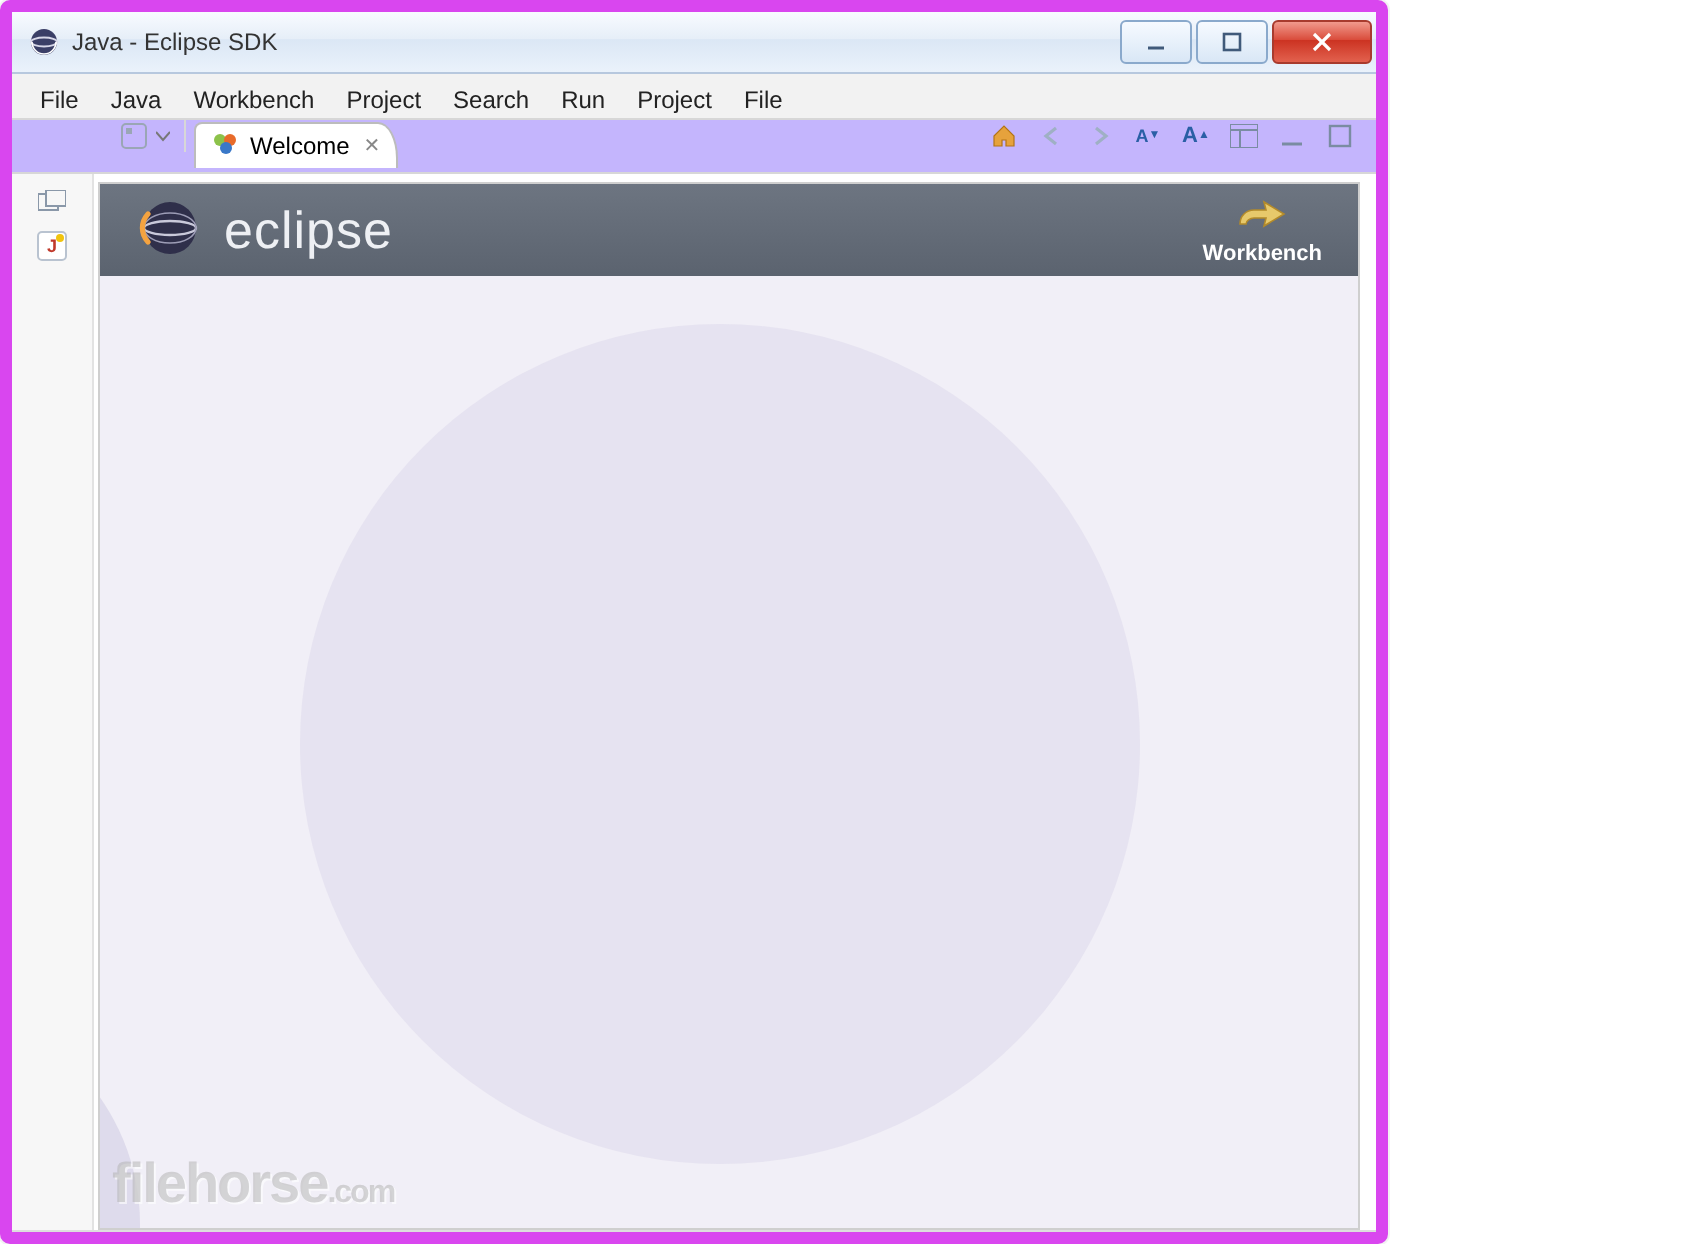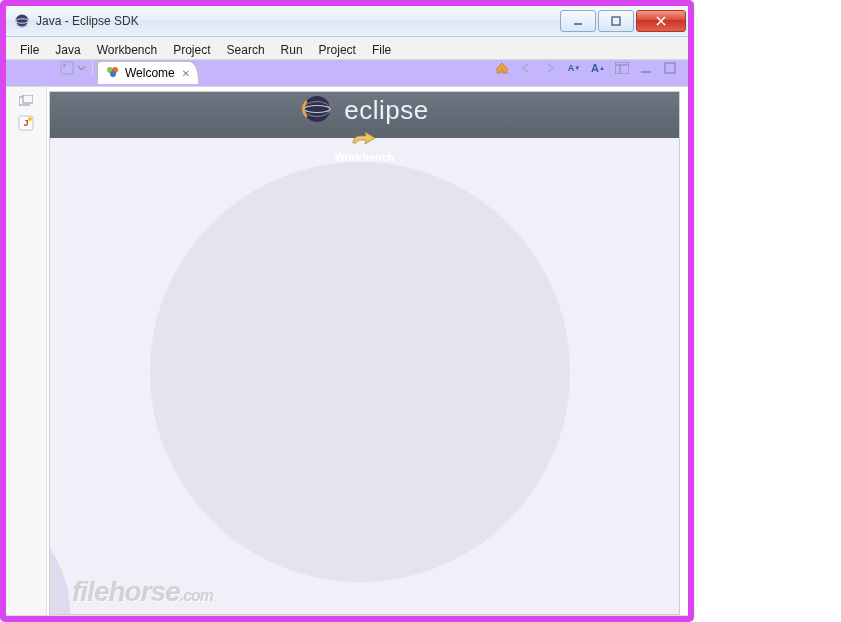--- a/index.html
+++ b/index.html
@@ -30,7 +30,7 @@
   .content-wrap{flex:1;background:#fff;display:flex;flex-direction:column;}
   .welcome-panel{flex:1;margin:4px 8px 0 2px;border:1px solid #cfcfcf;background:#f1eff7;position:relative;overflow:hidden;}
   
-  .banner{height:46px;background:linear-gradient(#6d7581,#5b636f);display:flex;align-items:center;padding:0 18px;justify-content:space-between;color:#fff;flex-direction:column;}
+  .banner{height:46px;background:linear-gradient(#6d7581,#5b636f);display:flex;align-items:center;padding:0 18px;justify-content:space-between;color:#fff;}
   .eclipse-logo{display:flex;align-items:center;gap:10px;}
   .eclipse-logo .logo-text{font-size:26px;letter-spacing:.5px;color:#eef0f4;font-weight:400;}
   .workbench-block{display:flex;flex-direction:column;align-items:center;gap:2px;font-size:11px;font-weight:bold;color:#fff;}

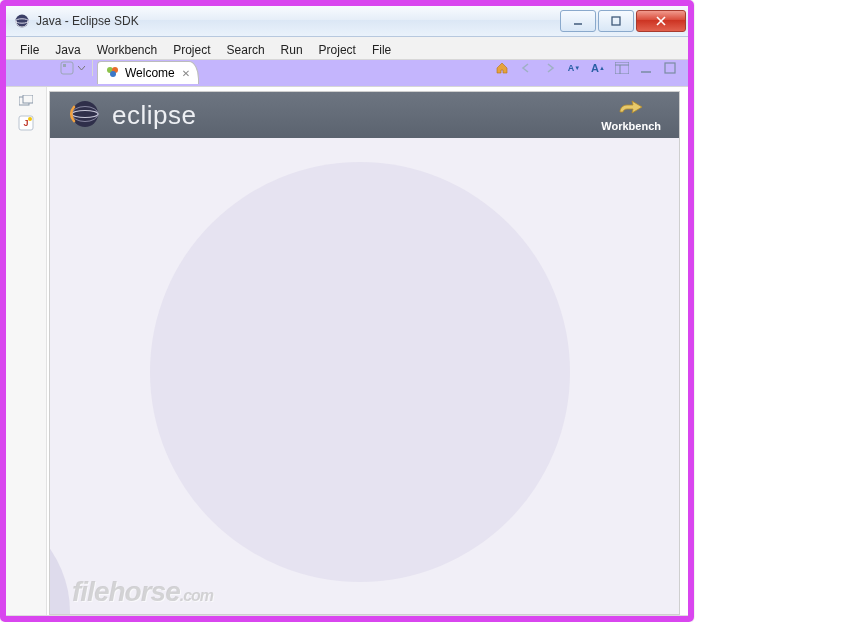--- a/index.html
+++ b/index.html
@@ -43,7 +43,7 @@
   
   .status-strip{height:16px;background:#f2f2f2;border-top:1px solid #ddd;display:flex;align-items:center;justify-content:center;color:#aaa;font-size:9px;letter-spacing:2px;}
   
-  .watermark{position:absolute;left:22px;bottom:6px;color:rgba(180,180,180,.55);font-size:28px;font-weight:900;font-style:italic;letter-spacing:-1px;pointer-events:none;text-shadow:1px 1px 0 rgba(255,255,255,.6);font-family:Arial,sans-serif;z-index:5;}
+  .watermark{position:absolute;left:6px;bottom:6px;color:rgba(180,180,180,.55);font-size:28px;font-weight:900;letter-spacing:-1px;pointer-events:none;text-shadow:1px 1px 0 rgba(255,255,255,.6);font-family:Arial,sans-serif;z-index:5;}
   .watermark .dom{font-size:16px;font-weight:bold;}
 </style>
 </head>

